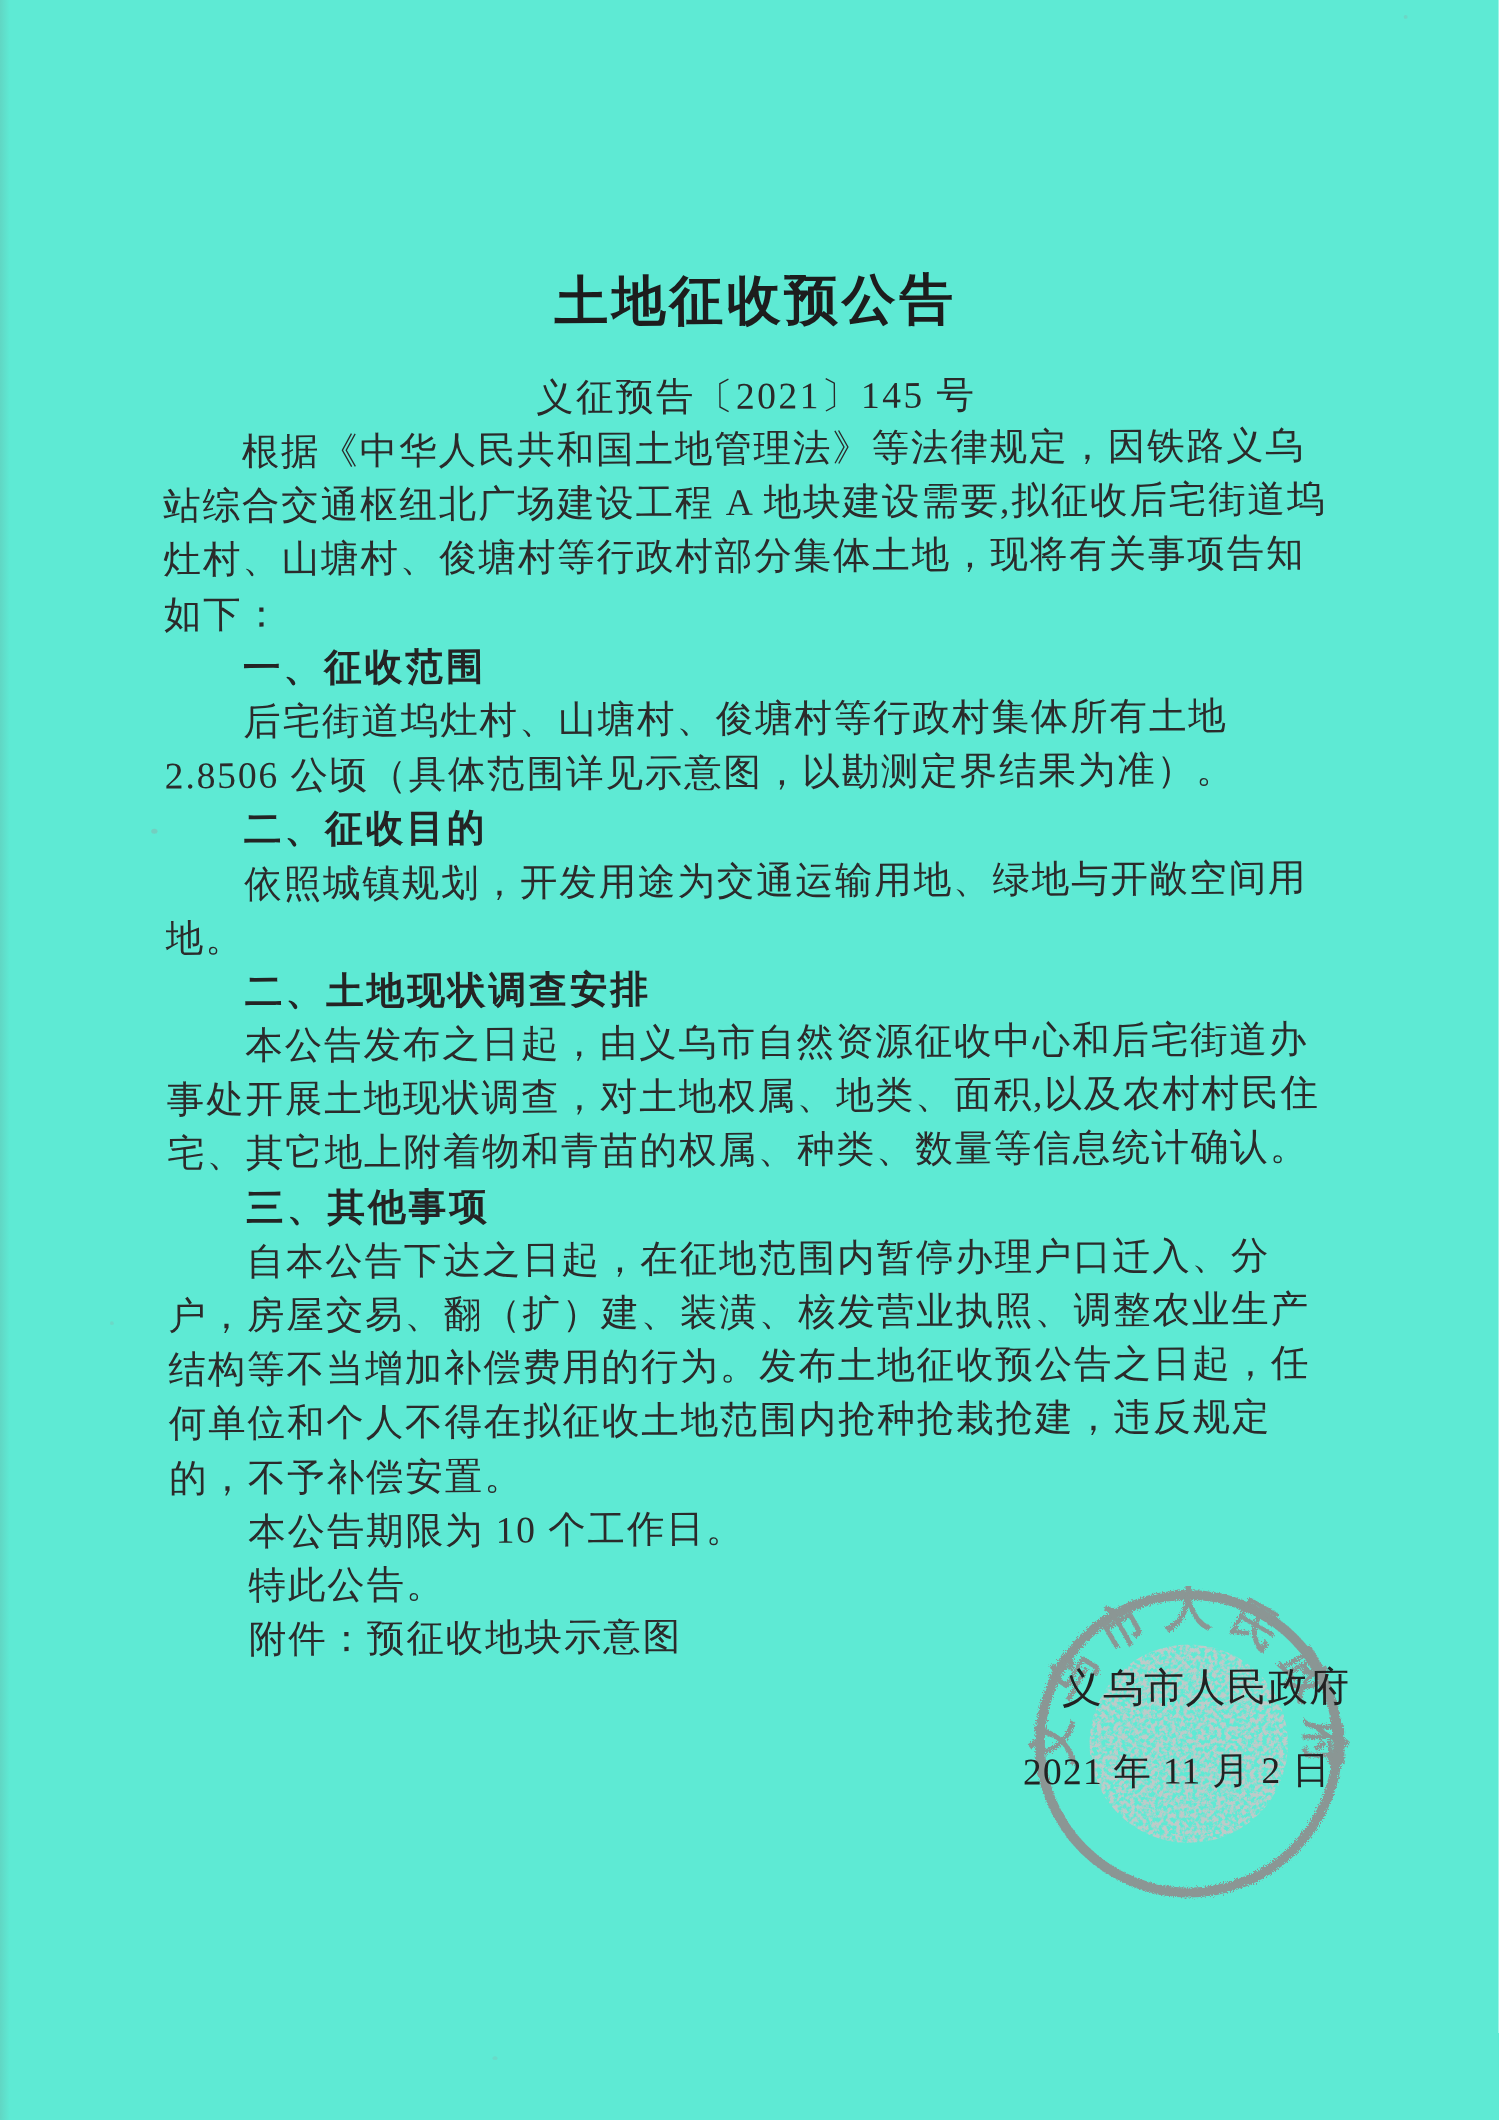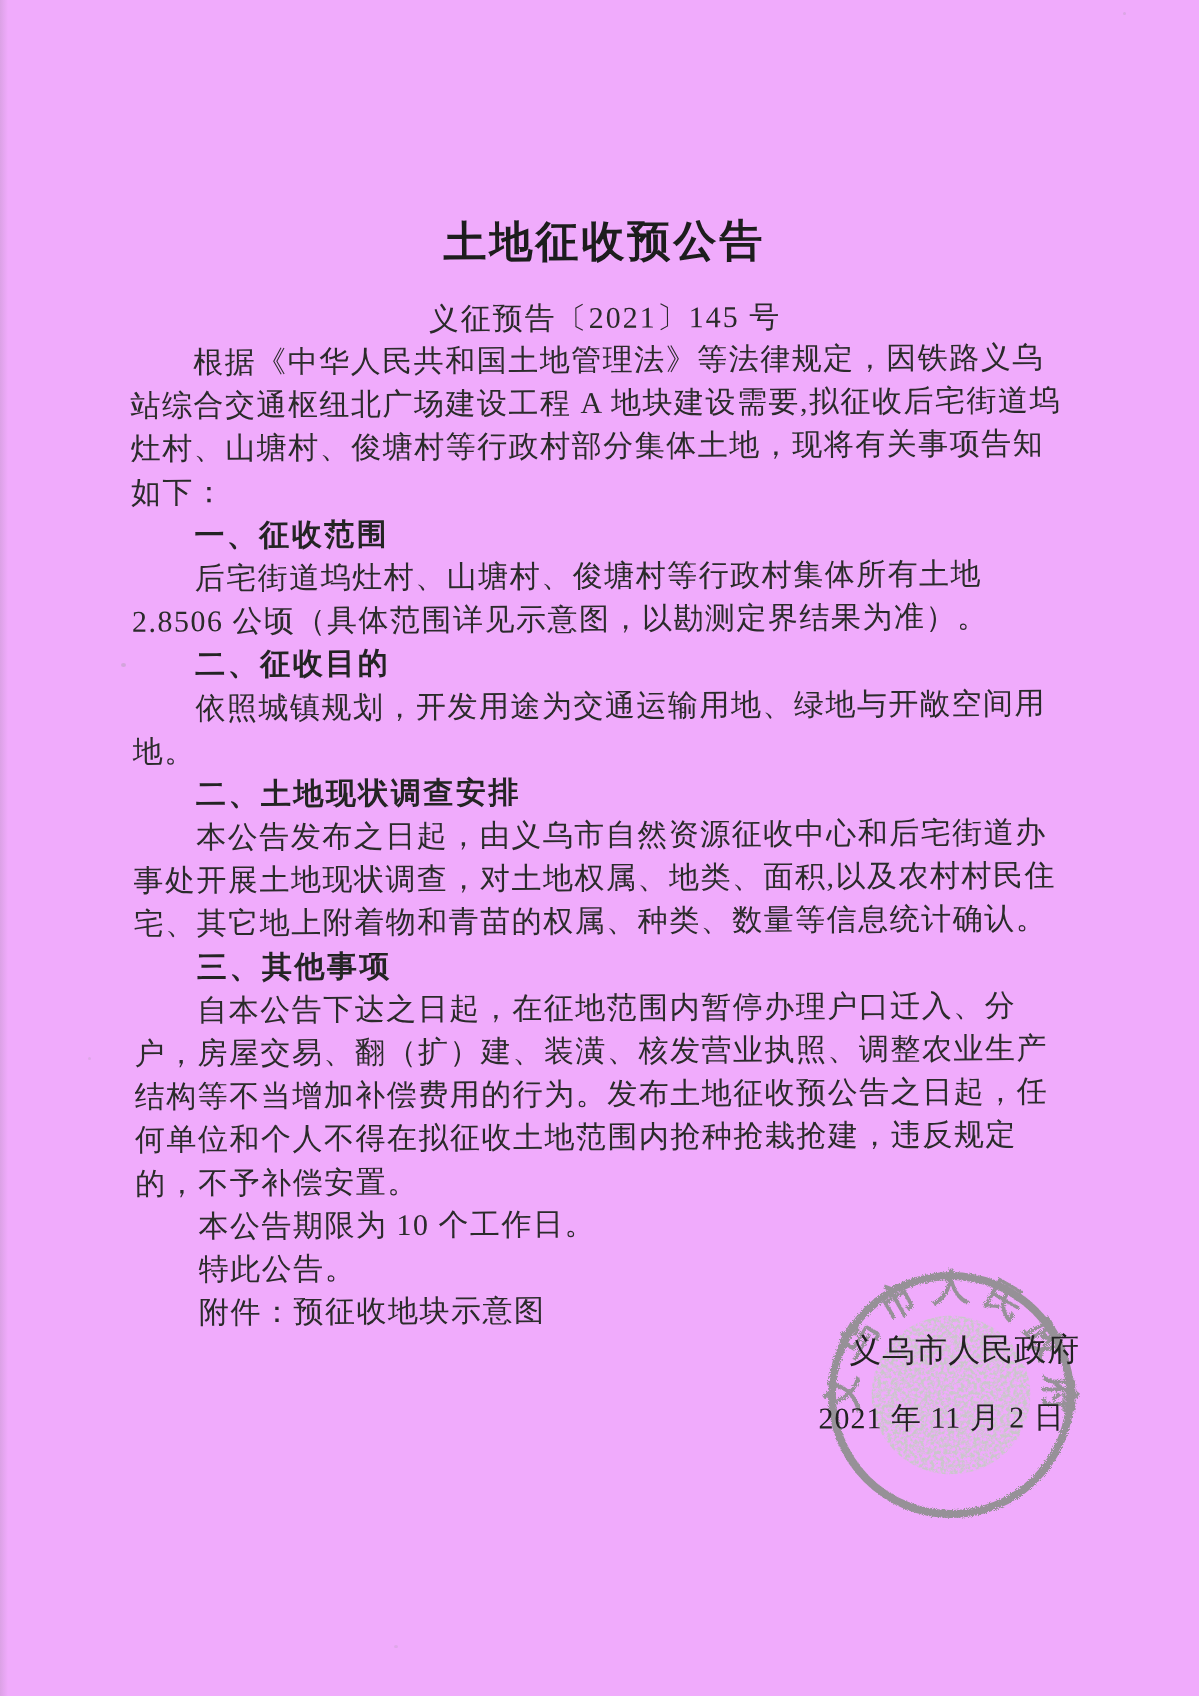--- a/index.html
+++ b/index.html
@@ -7,7 +7,7 @@
     position: relative;
     width: 1199px;
     height: 1696px;
-    background: #f0abfc;
+    background: #5eead4;
     overflow: hidden;
     font-family: "Liberation Serif", "DejaVu Serif", serif;
   }

